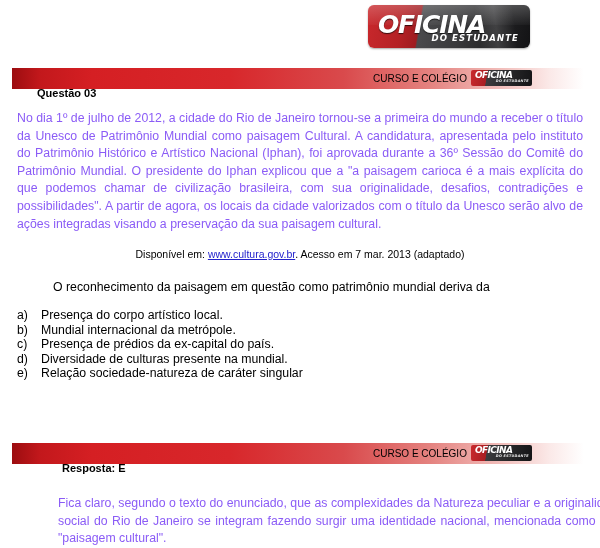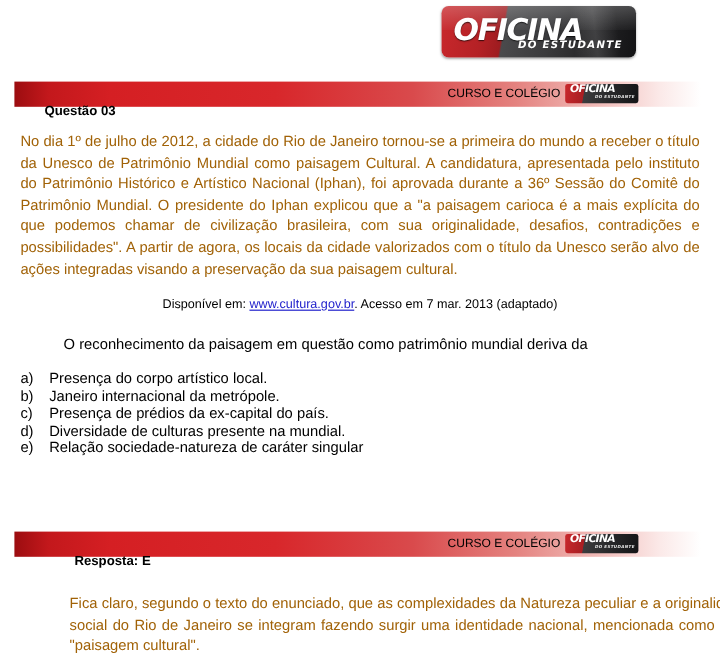--- a/index.html
+++ b/index.html
@@ -148,7 +148,7 @@
     line-height: 17.6px;
     text-align: justify;
     text-justify: inter-word;
-    color: #a16207;
+    color: #8b5cf6;
   }
 
   .source {

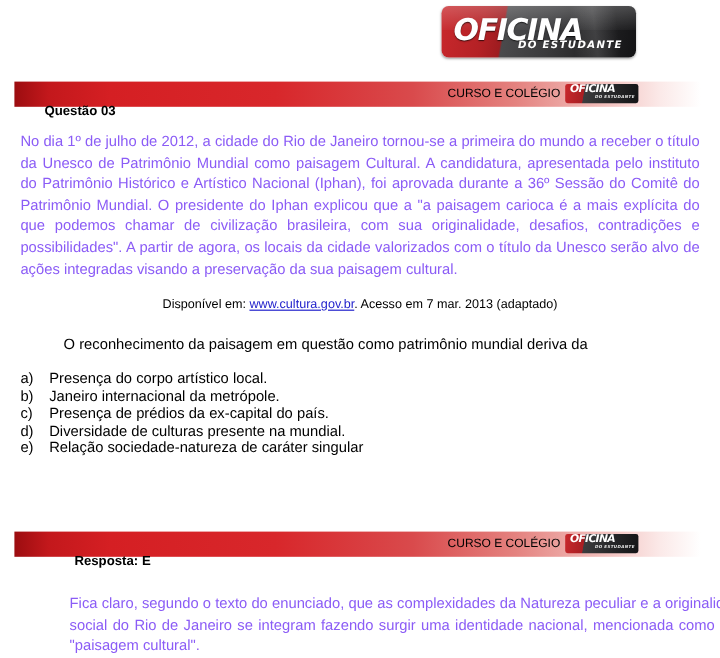--- a/index.html
+++ b/index.html
@@ -229,7 +229,7 @@
   </div>
   <div class="option-row">
     <span class="option-letter">b)</span>
-    <span class="option-text">Janeiro internacional da metrópole.</span>
+    <span class="option-text">Mundial internacional da metrópole.</span>
   </div>
   <div class="option-row">
     <span class="option-letter">c)</span>

